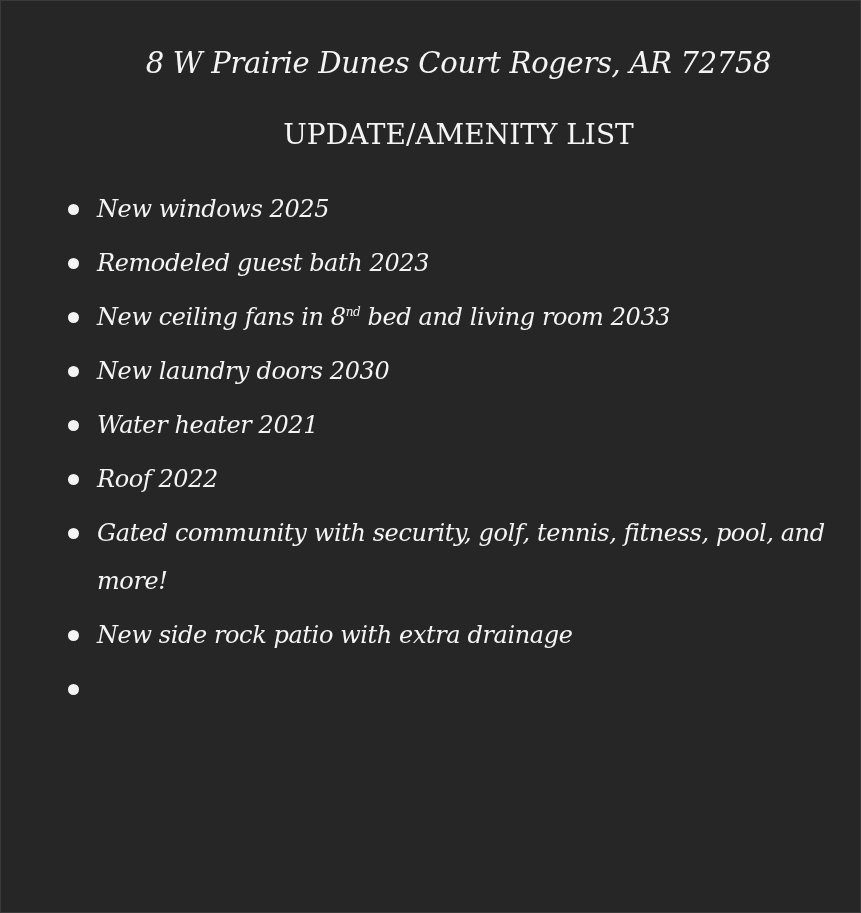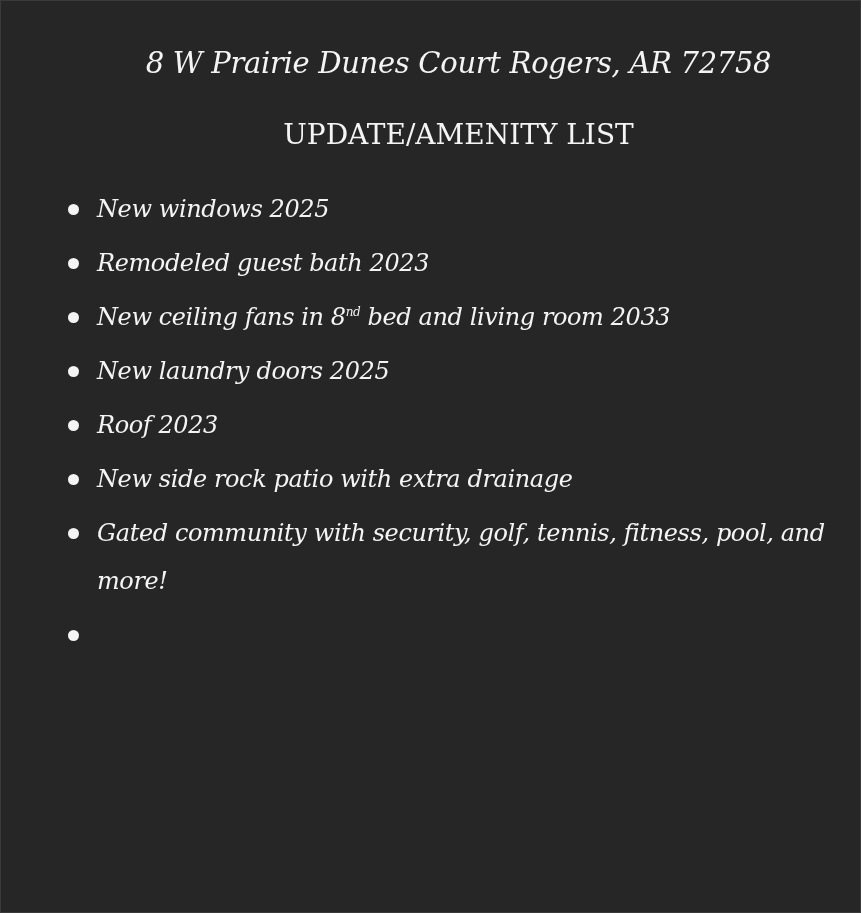--- a/index.html
+++ b/index.html
@@ -96,7 +96,7 @@
     </li>
     <li class="item">
       <span class="bullet"></span>
-      <span>New laundry doors 2025</span>
+      <span>New laundry doors 2030</span>
     </li>
     <li class="item">
       <span class="bullet"></span>

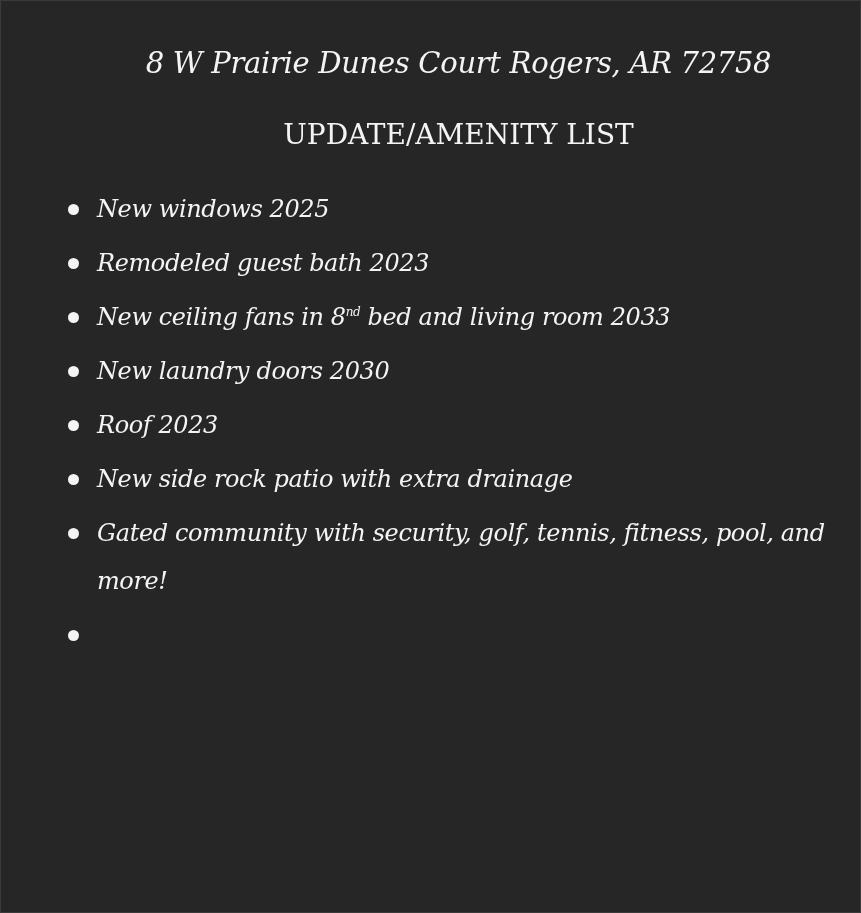--- a/index.html
+++ b/index.html
@@ -100,6 +100,10 @@
     </li>
     <li class="item">
       <span class="bullet"></span>
+      <span>Water heater 2021</span>
+    </li>
+    <li class="item">
+      <span class="bullet"></span>
       <span>Roof 2023</span>
     </li>
     <li class="item">

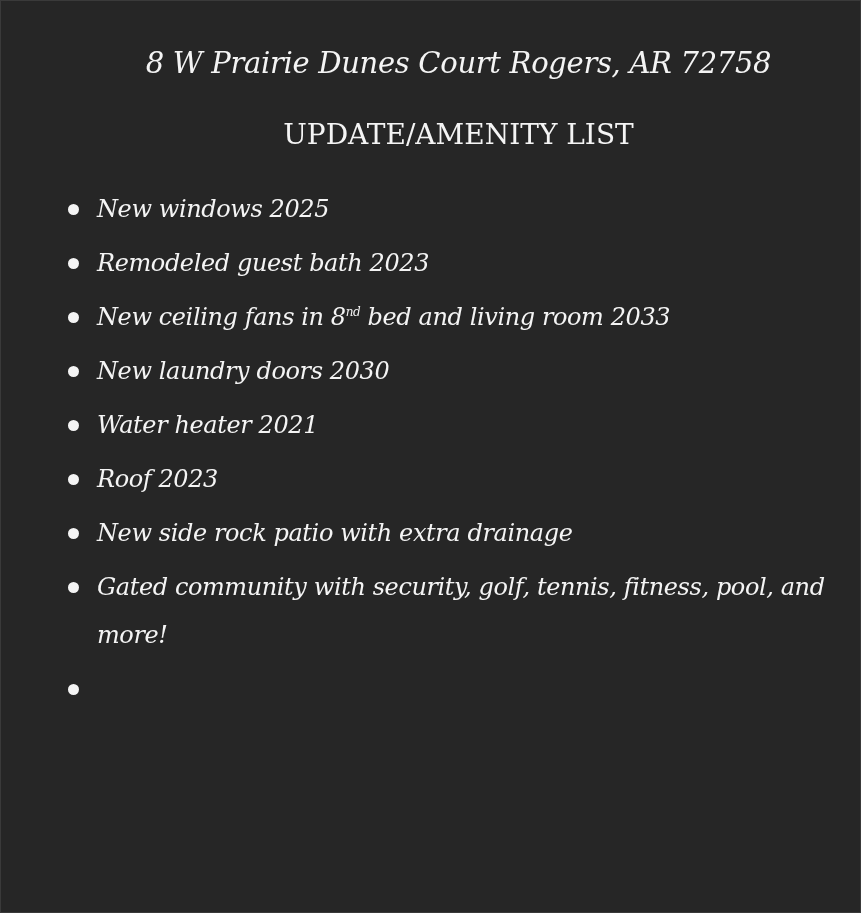--- a/index.html
+++ b/index.html
@@ -104,7 +104,7 @@
     </li>
     <li class="item">
       <span class="bullet"></span>
-      <span>Roof 2023</span>
+      <span>Roof 2022</span>
     </li>
     <li class="item">
       <span class="bullet"></span>

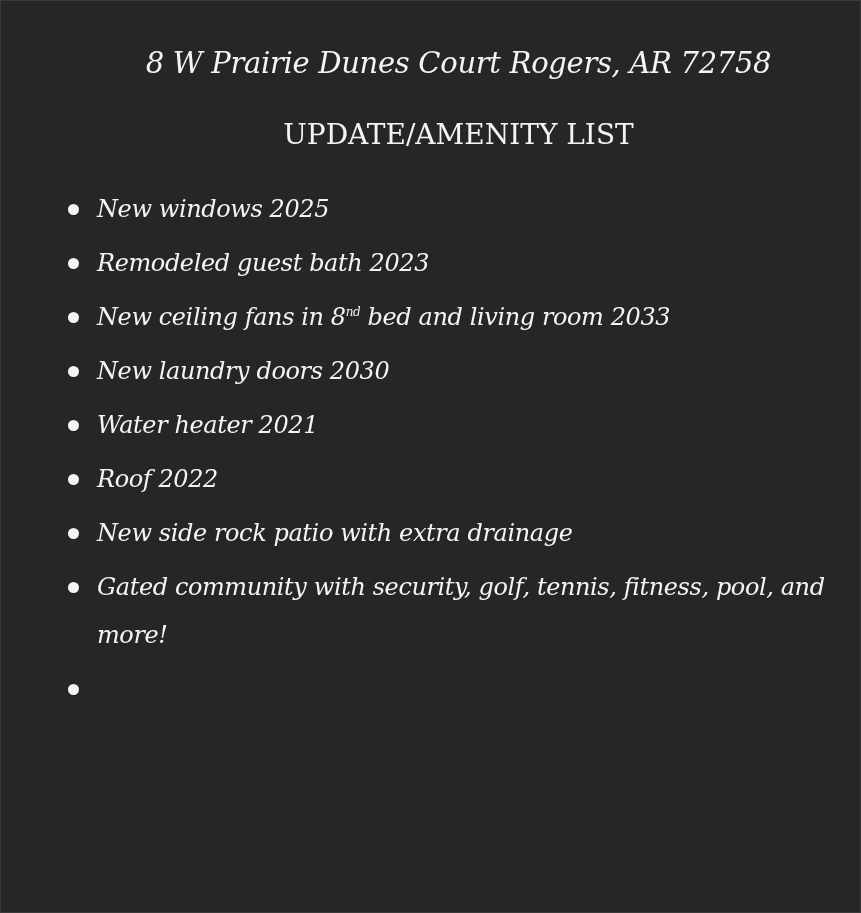--- a/index.html
+++ b/index.html
@@ -108,11 +108,11 @@
     </li>
     <li class="item">
       <span class="bullet"></span>
-      <span>New side rock patio with extra drainage</span>
+      <span>Gated community with security, golf, tennis, fitness, pool, and more!</span>
     </li>
     <li class="item">
       <span class="bullet"></span>
-      <span>Gated community with security, golf, tennis, fitness, pool, and more!</span>
+      <span>New side rock patio with extra drainage</span>
     </li>
     <li class="item">
       <span class="bullet"></span>

